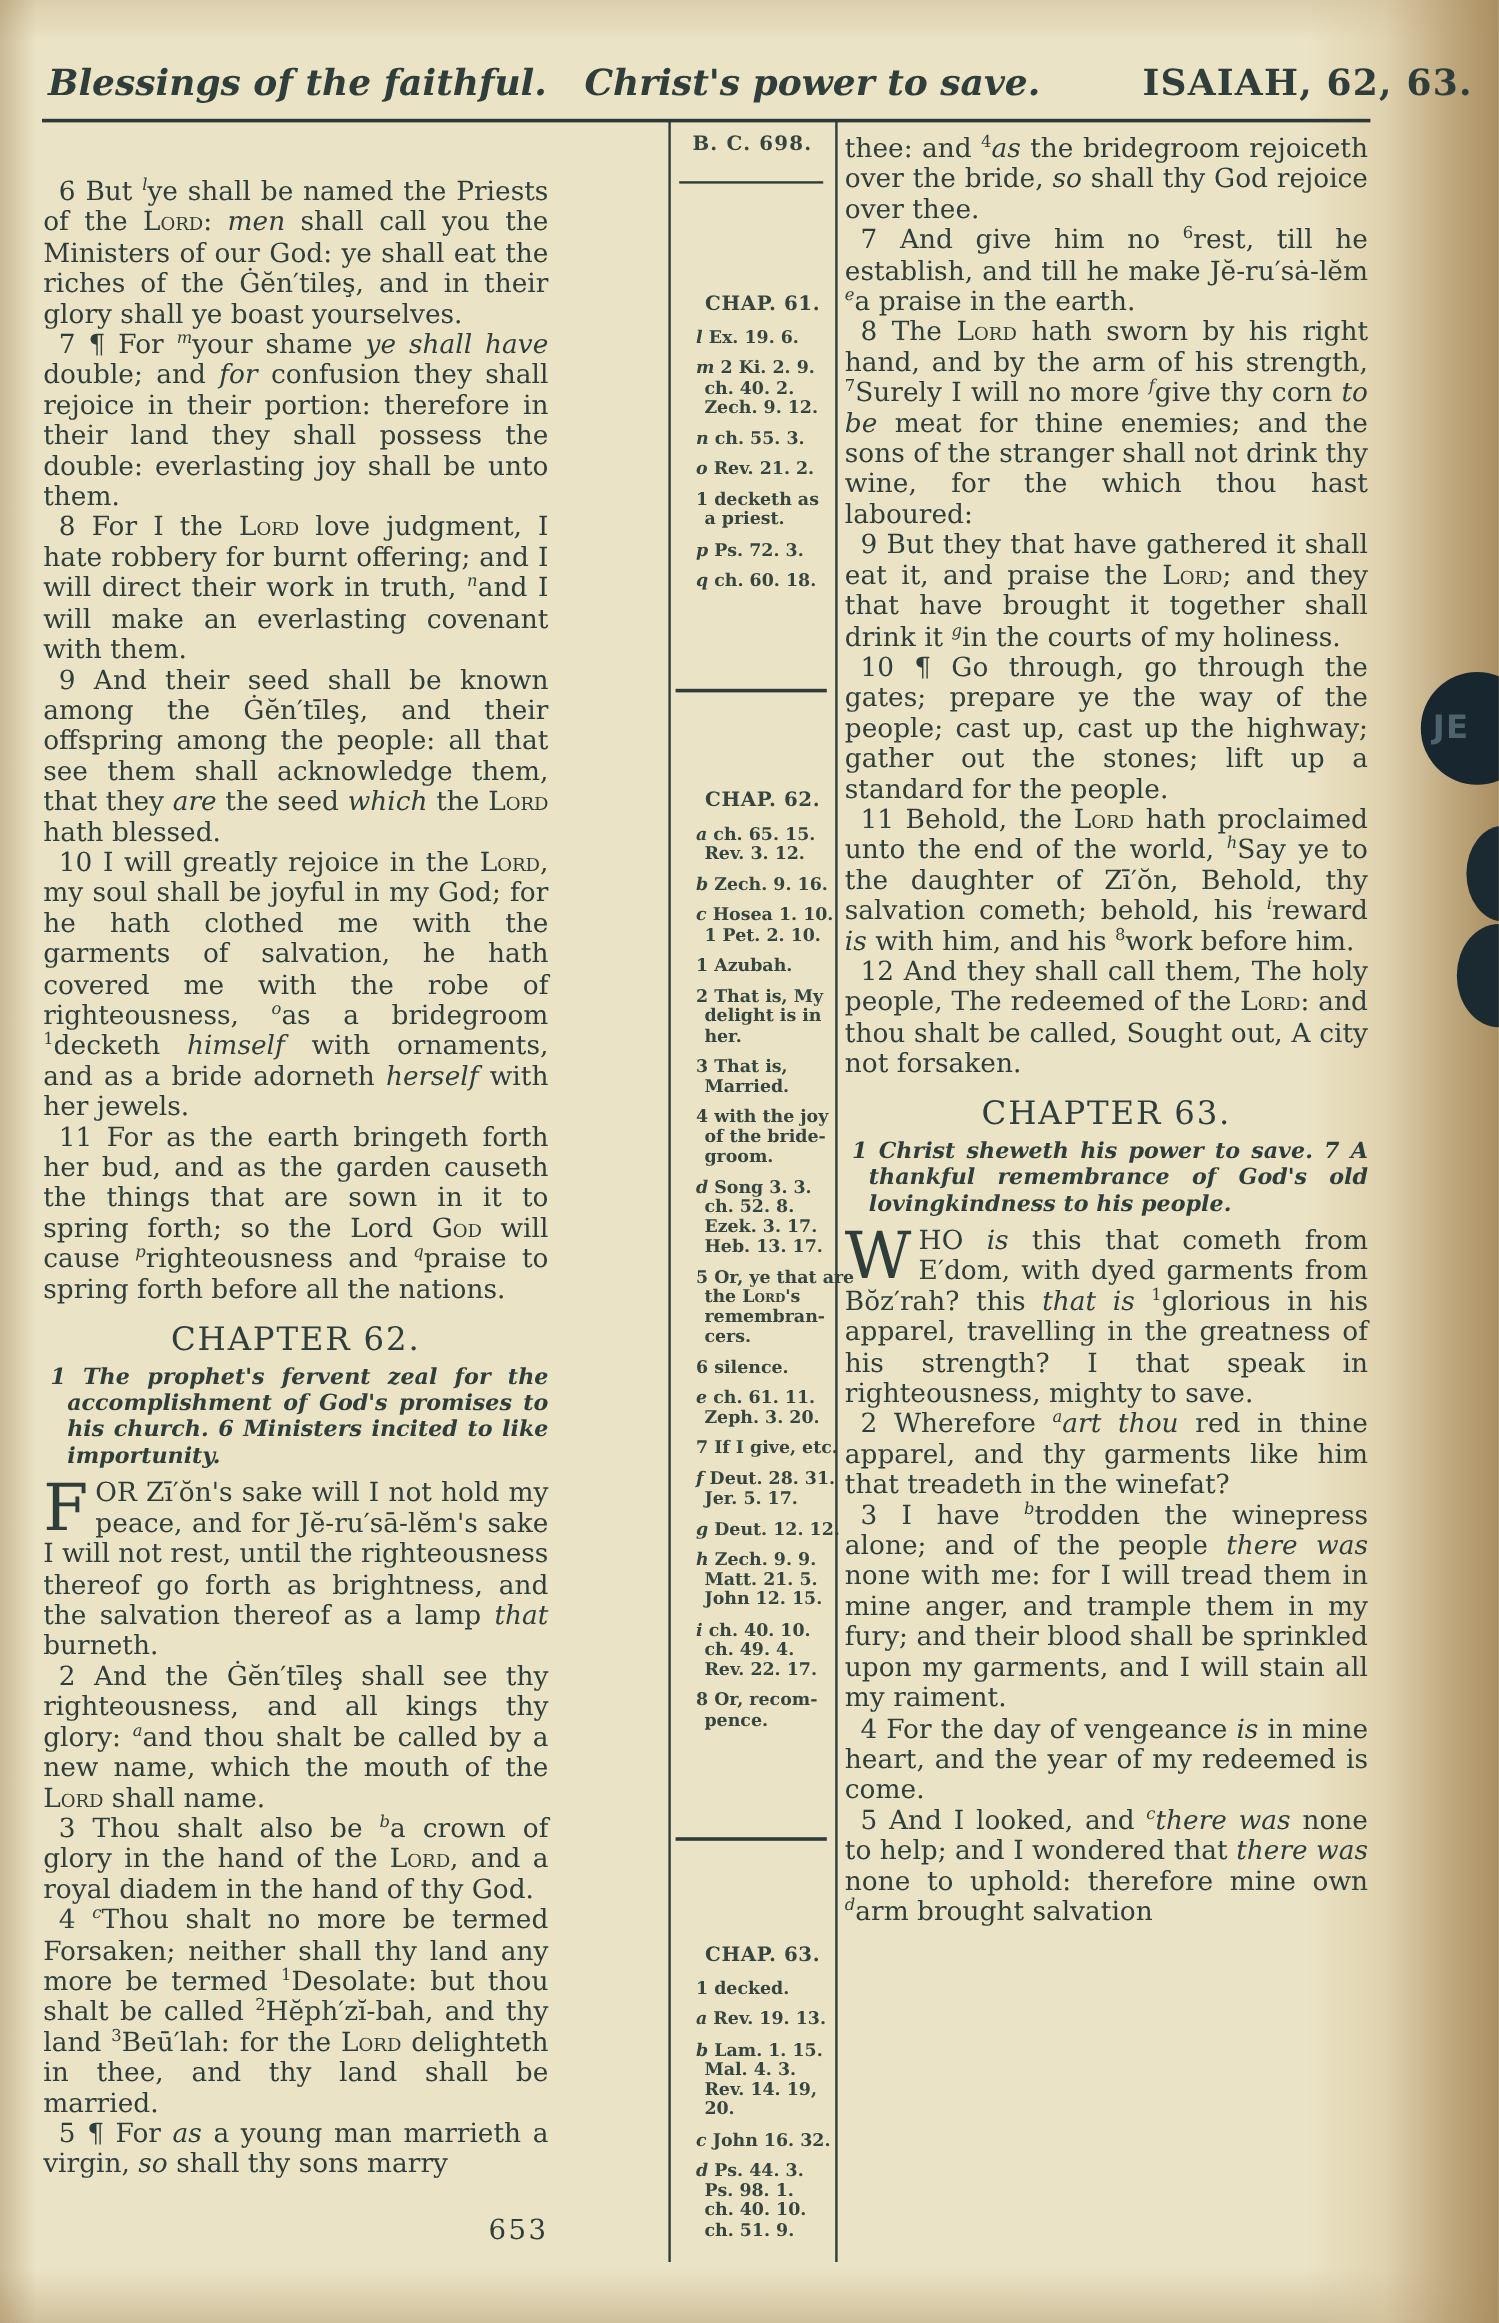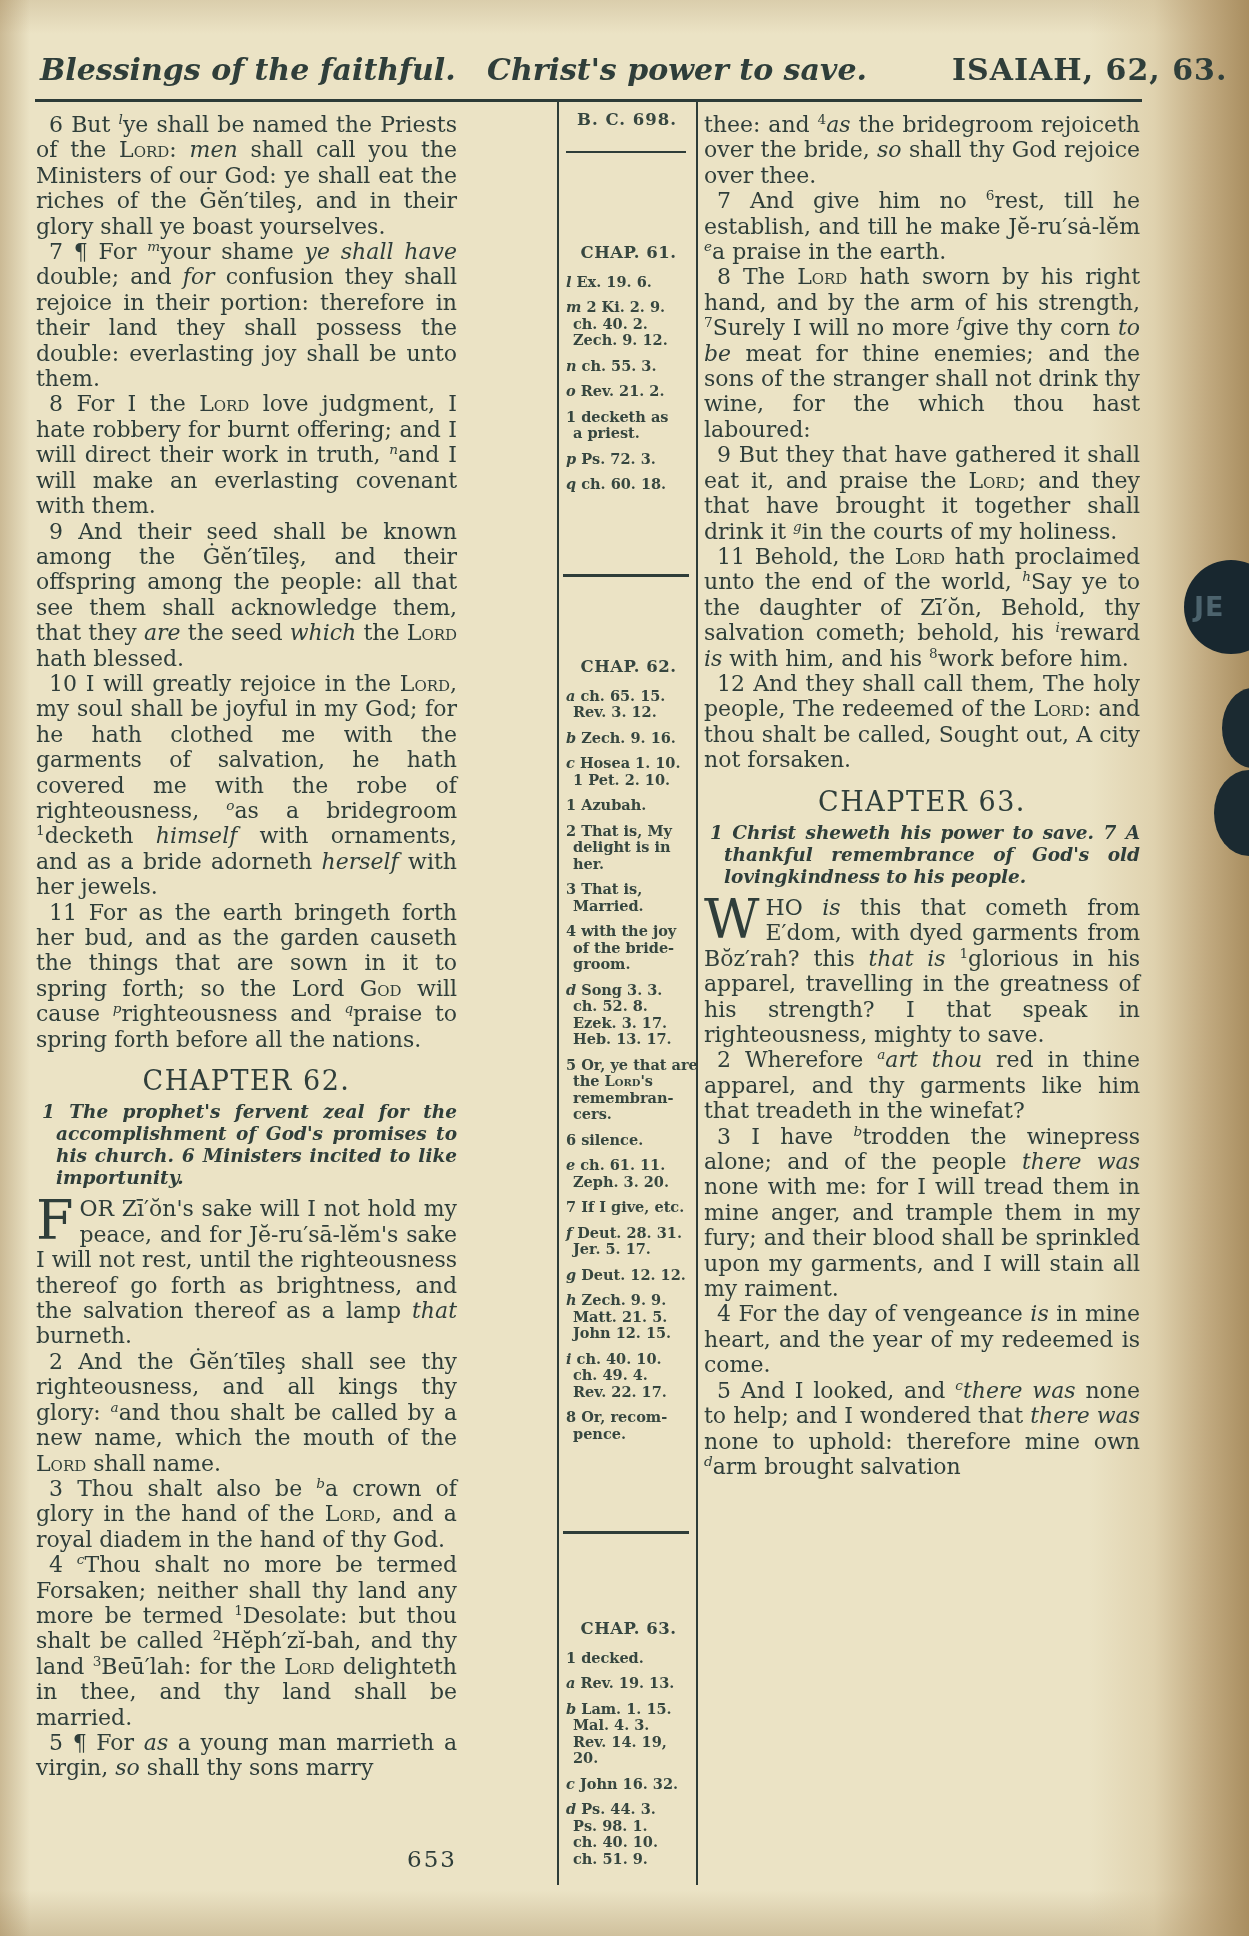--- a/index.html
+++ b/index.html
@@ -23,7 +23,7 @@
   .vrule.v1{left:557px;} .vrule.v2{left:696px;}
   
   .maincol{position:absolute;top:112px;font-size:22px;line-height:25.4px;text-align:justify;}
-  .leftcol{left:36px;width:421px;}
+  .leftcol{left:36px;width:421px;margin-top:36px;}
   .rightcol{left:704px;width:436px;}
   .verse{margin:0;text-indent:13px;}
   .verse.cont{text-indent:0;}

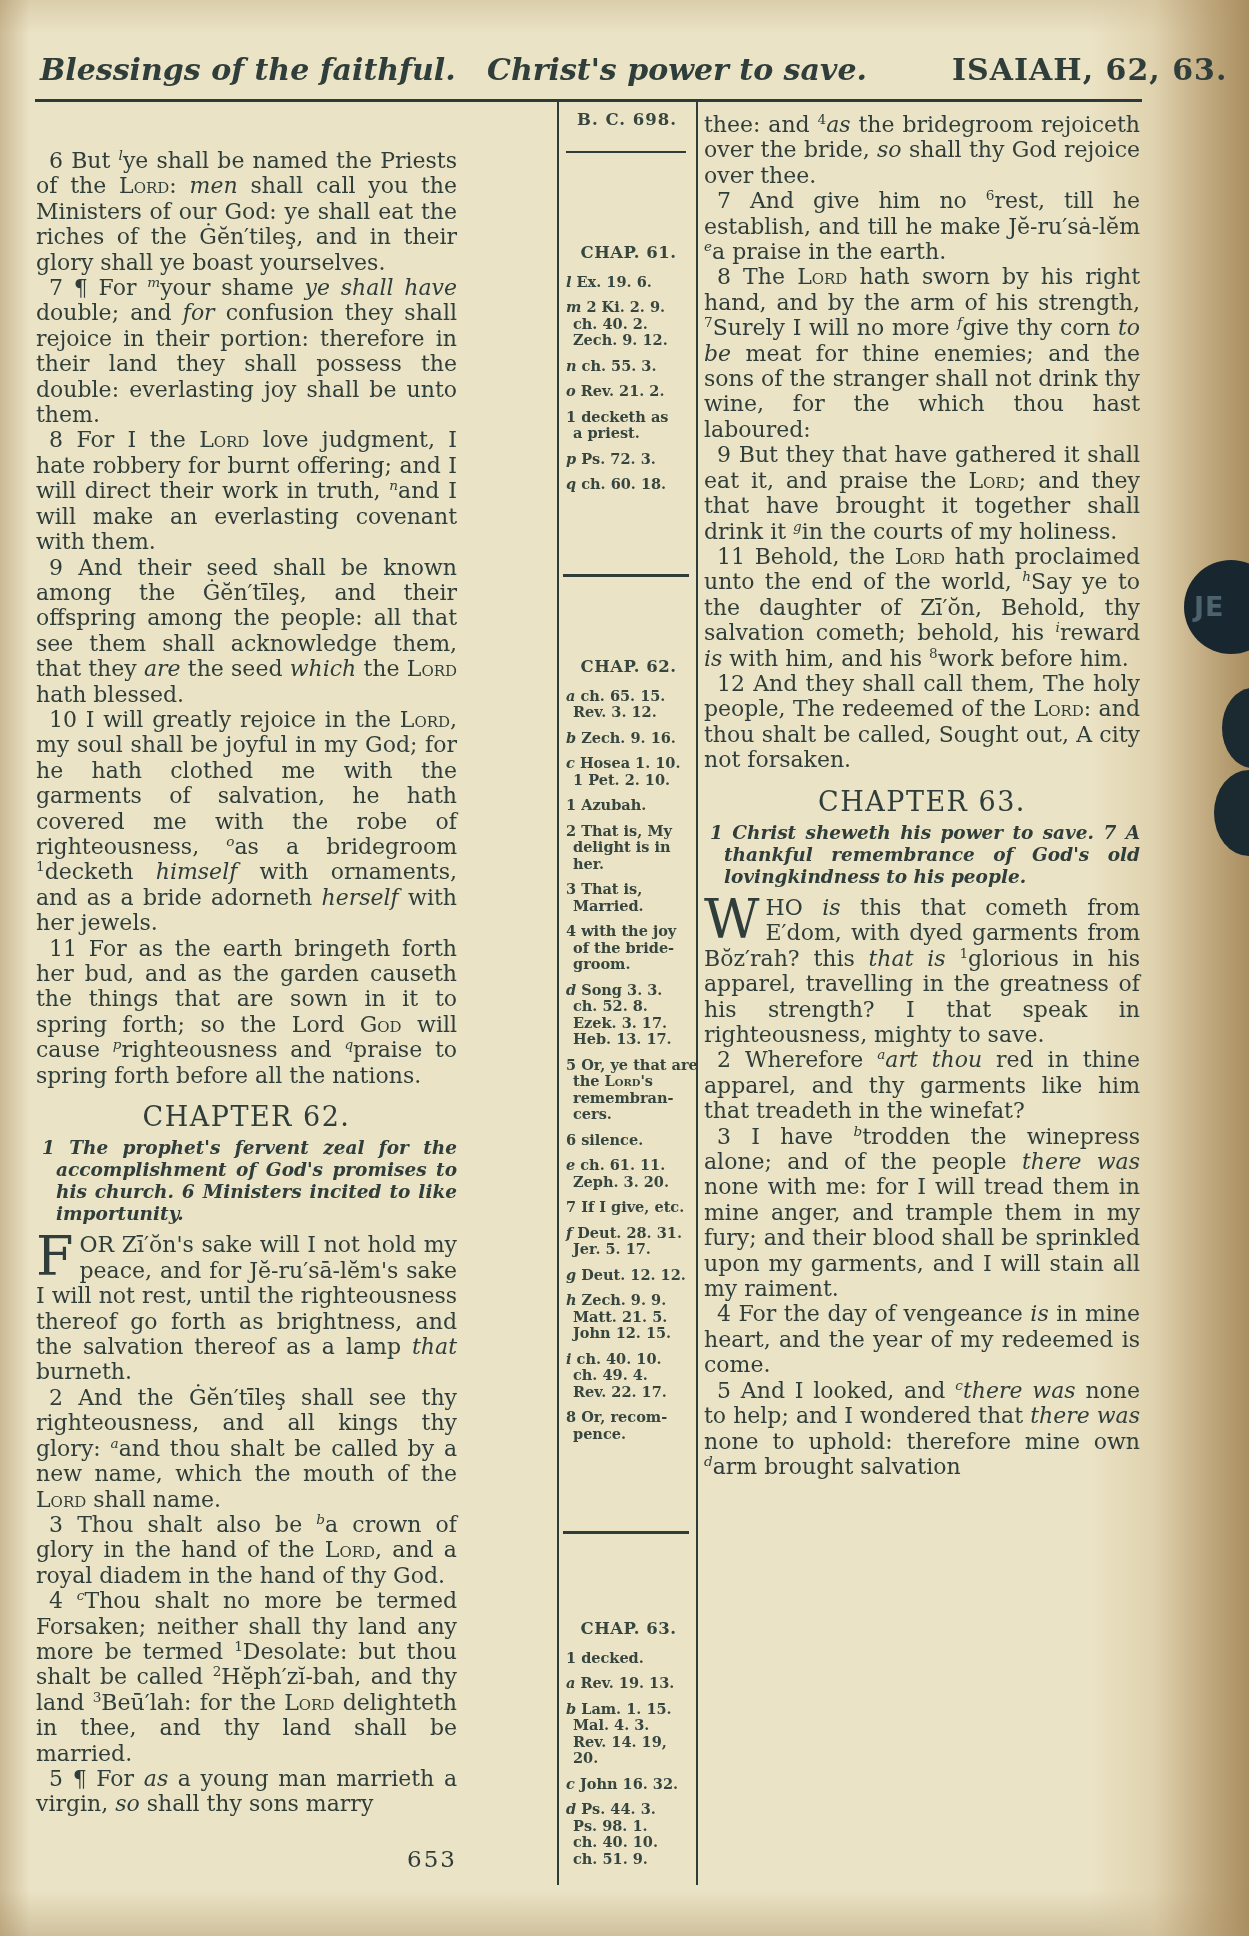--- a/index.html
+++ b/index.html
@@ -38,7 +38,7 @@
   .bc{position:absolute;top:9px;left:0;width:100%;text-align:center;font-size:16.5px;letter-spacing:1px;}
   .bc-rule{position:absolute;top:48px;left:3px;width:120px;height:2px;background:#2e3d39;}
   .mrule{position:absolute;left:0px;width:126px;height:3px;background:#2e3d39;}
-  .msec{position:absolute;left:3px;right:0;}
+  .msec{position:absolute;left:17px;right:0;}
   .mhead{text-align:center;font-size:16.5px;letter-spacing:.5px;margin:0 0 12px 0;font-weight:bold;}
   .mgroup{margin:0 0 9px 0;}
   .mline{white-space:nowrap;}

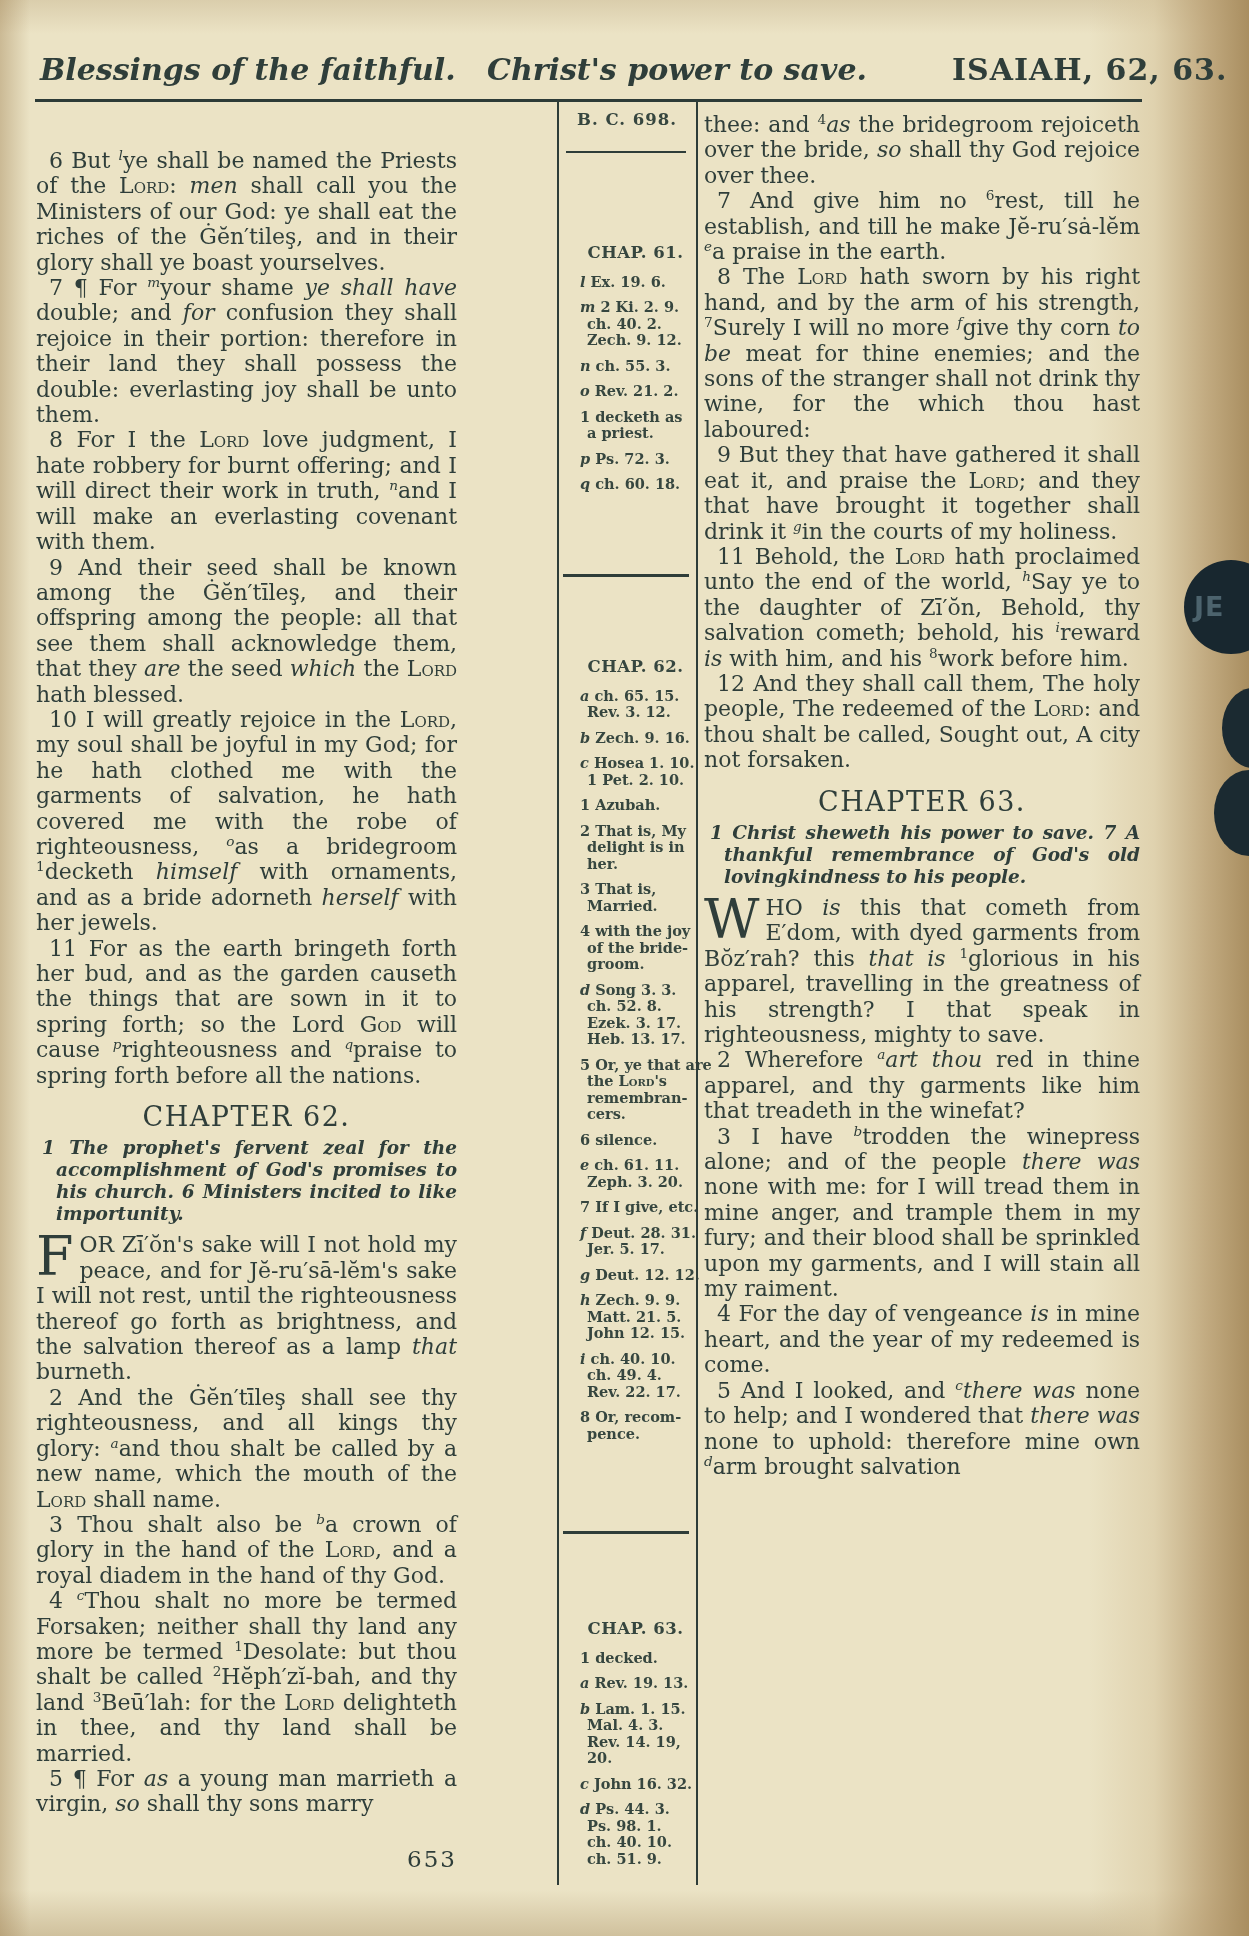--- a/index.html
+++ b/index.html
@@ -219,6 +219,7 @@
       <p class="verse">7 And give him no <sup>6</sup>rest, till he establish, and till he make Jĕ-ru′sȧ-lĕm <sup><i>e</i></sup>a praise in the earth.</p>
       <p class="verse">8 The <span class="sc">Lord</span> hath sworn by his right hand, and by the arm of his strength, <sup>7</sup>Surely I will no more <sup><i>f</i></sup>give thy corn <i>to be</i> meat for thine enemies; and the sons of the stranger shall not drink thy wine, for the which thou hast laboured:</p>
       <p class="verse">9 But they that have gathered it shall eat it, and praise the <span class="sc">Lord</span>; and they that have brought it together shall drink it <sup><i>g</i></sup>in the courts of my holiness.</p>
+      <p class="verse">10 ¶ Go through, go through the gates; prepare ye the way of the people; cast up, cast up the highway; gather out the stones; lift up a standard for the people.</p>
       <p class="verse">11 Behold, the <span class="sc">Lord</span> hath proclaimed unto the end of the world, <sup><i>h</i></sup>Say ye to the daughter of Zī′ŏn, Behold, thy salvation cometh; behold, his <sup><i>i</i></sup>reward <i>is</i> with him, and his <sup>8</sup>work before him.</p>
       <p class="verse">12 And they shall call them, The holy people, The redeemed of the <span class="sc">Lord</span>: and thou shalt be called, Sought out, A city not forsaken.</p>
       <h2 class="chapterhead">CHAPTER 63.</h2>

